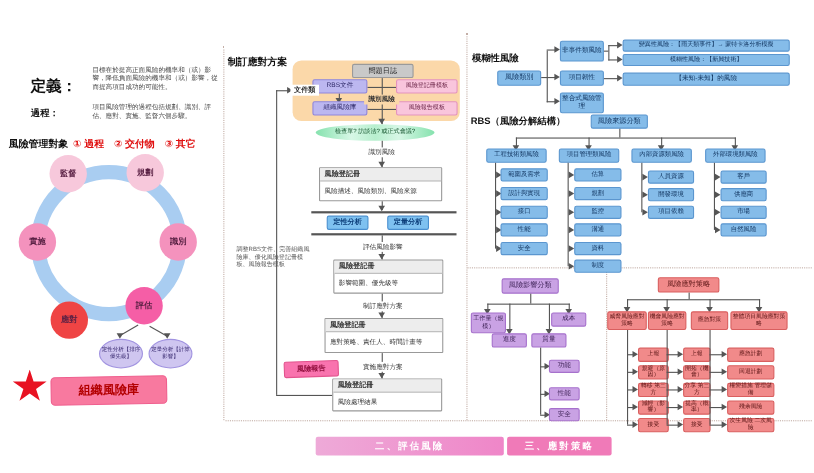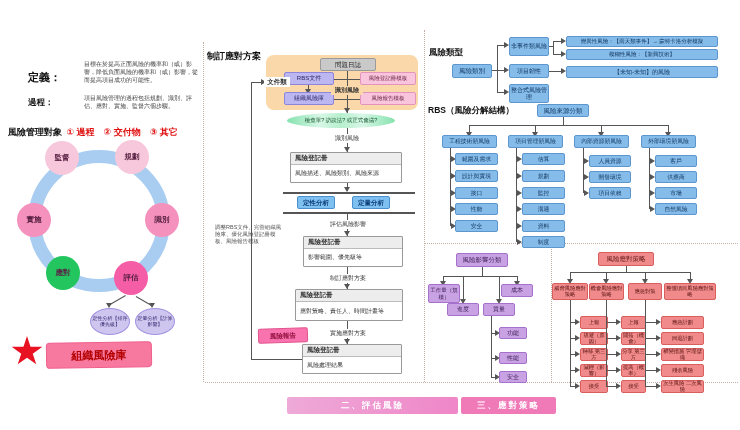--- a/index.html
+++ b/index.html
@@ -141,7 +141,7 @@
 
   <div class="c" style="left:215px;top:224px;width:68px;font-size:5.5px;color:#555;line-height:1.3">調整RBS文件、完善組織風險庫、優化風險登記冊模板、風險報告模板</div>
 
-  <div class="c lbl" style="left:429px;top:47px;font-size:8.5px">風險類型</div>
+  <div class="c lbl" style="left:429px;top:47px;font-size:8.5px">模糊性風險</div>
   <div class="c bx blue" style="left:452px;top:64px;width:40px;height:14px;font-size:6.5px">風險類別</div>
   <div class="c ln" style="left:492px;top:70px;width:6px;height:1px"></div>
   <div class="c ln" style="left:497px;top:46px;width:1px;height:47px"></div>

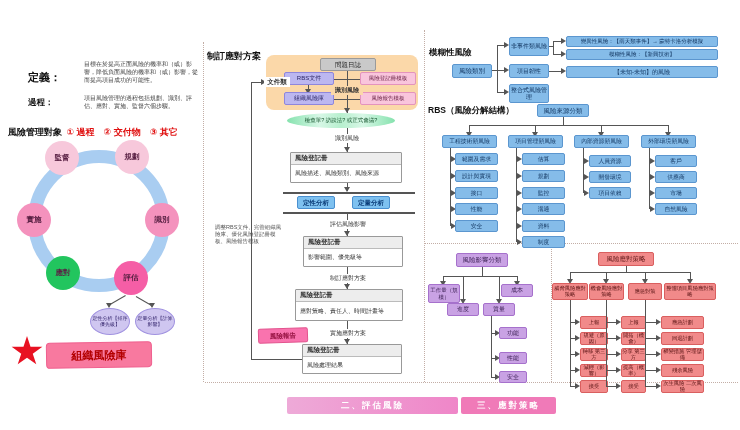--- a/index.html
+++ b/index.html
@@ -36,7 +36,7 @@
 <div id="wrap">
 
 
-  <div class="c lbl" style="left:28px;top:70px;font-size:11px">定義：</div>
+  <div class="c lbl" style="left:28px;top:70px;font-size:14px">定義：</div>
   <div class="c" style="left:84px;top:60px;width:114px;font-size:6px;color:#444;line-height:1.35">目標在於提高正面風險的機率和（或）影響，降低負面風險的機率和（或）影響，從而提高項目成功的可能性。</div>
   <div class="c lbl" style="left:28px;top:97px;font-size:8.5px">過程：</div>
   <div class="c" style="left:84px;top:94px;width:114px;font-size:6px;color:#444;line-height:1.35">項目風險管理的過程包括規劃、識別、評估、應對、實施、監督六個步驟。</div>

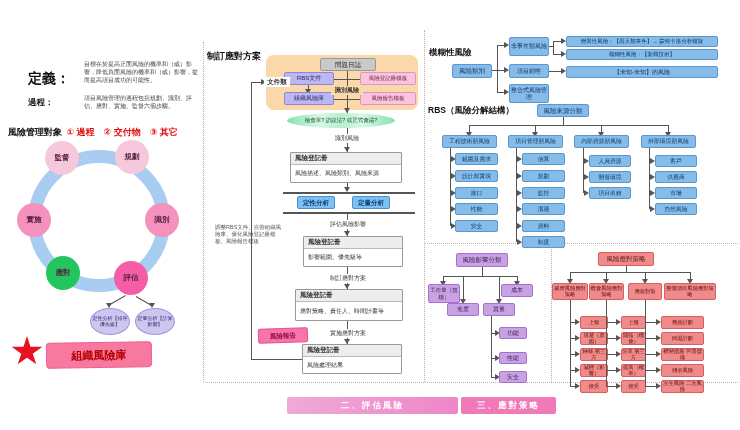--- a/index.html
+++ b/index.html
@@ -50,7 +50,7 @@
   <div class="c node" style="left:115px;top:140px;width:34px;height:34px;background:#f7c8db">規劃</div>
   <div class="c node" style="left:17px;top:203px;width:34px;height:34px;background:#f492bd">實施</div>
   <div class="c node" style="left:145px;top:203px;width:34px;height:34px;background:#f492bd">識別</div>
-  <div class="c node" style="left:46px;top:256px;width:34px;height:34px;background:#22c55e">應對</div>
+  <div class="c node" style="left:46px;top:274px;width:34px;height:34px;background:#ef4444">應對</div>
   <div class="c node" style="left:114px;top:261px;width:34px;height:34px;background:#f55ea6">評估</div>
 
   <div class="c ln" style="left:110px;top:304px;width:18px;height:1px;transform-origin:left center;transform:rotate(-30deg)"></div>

